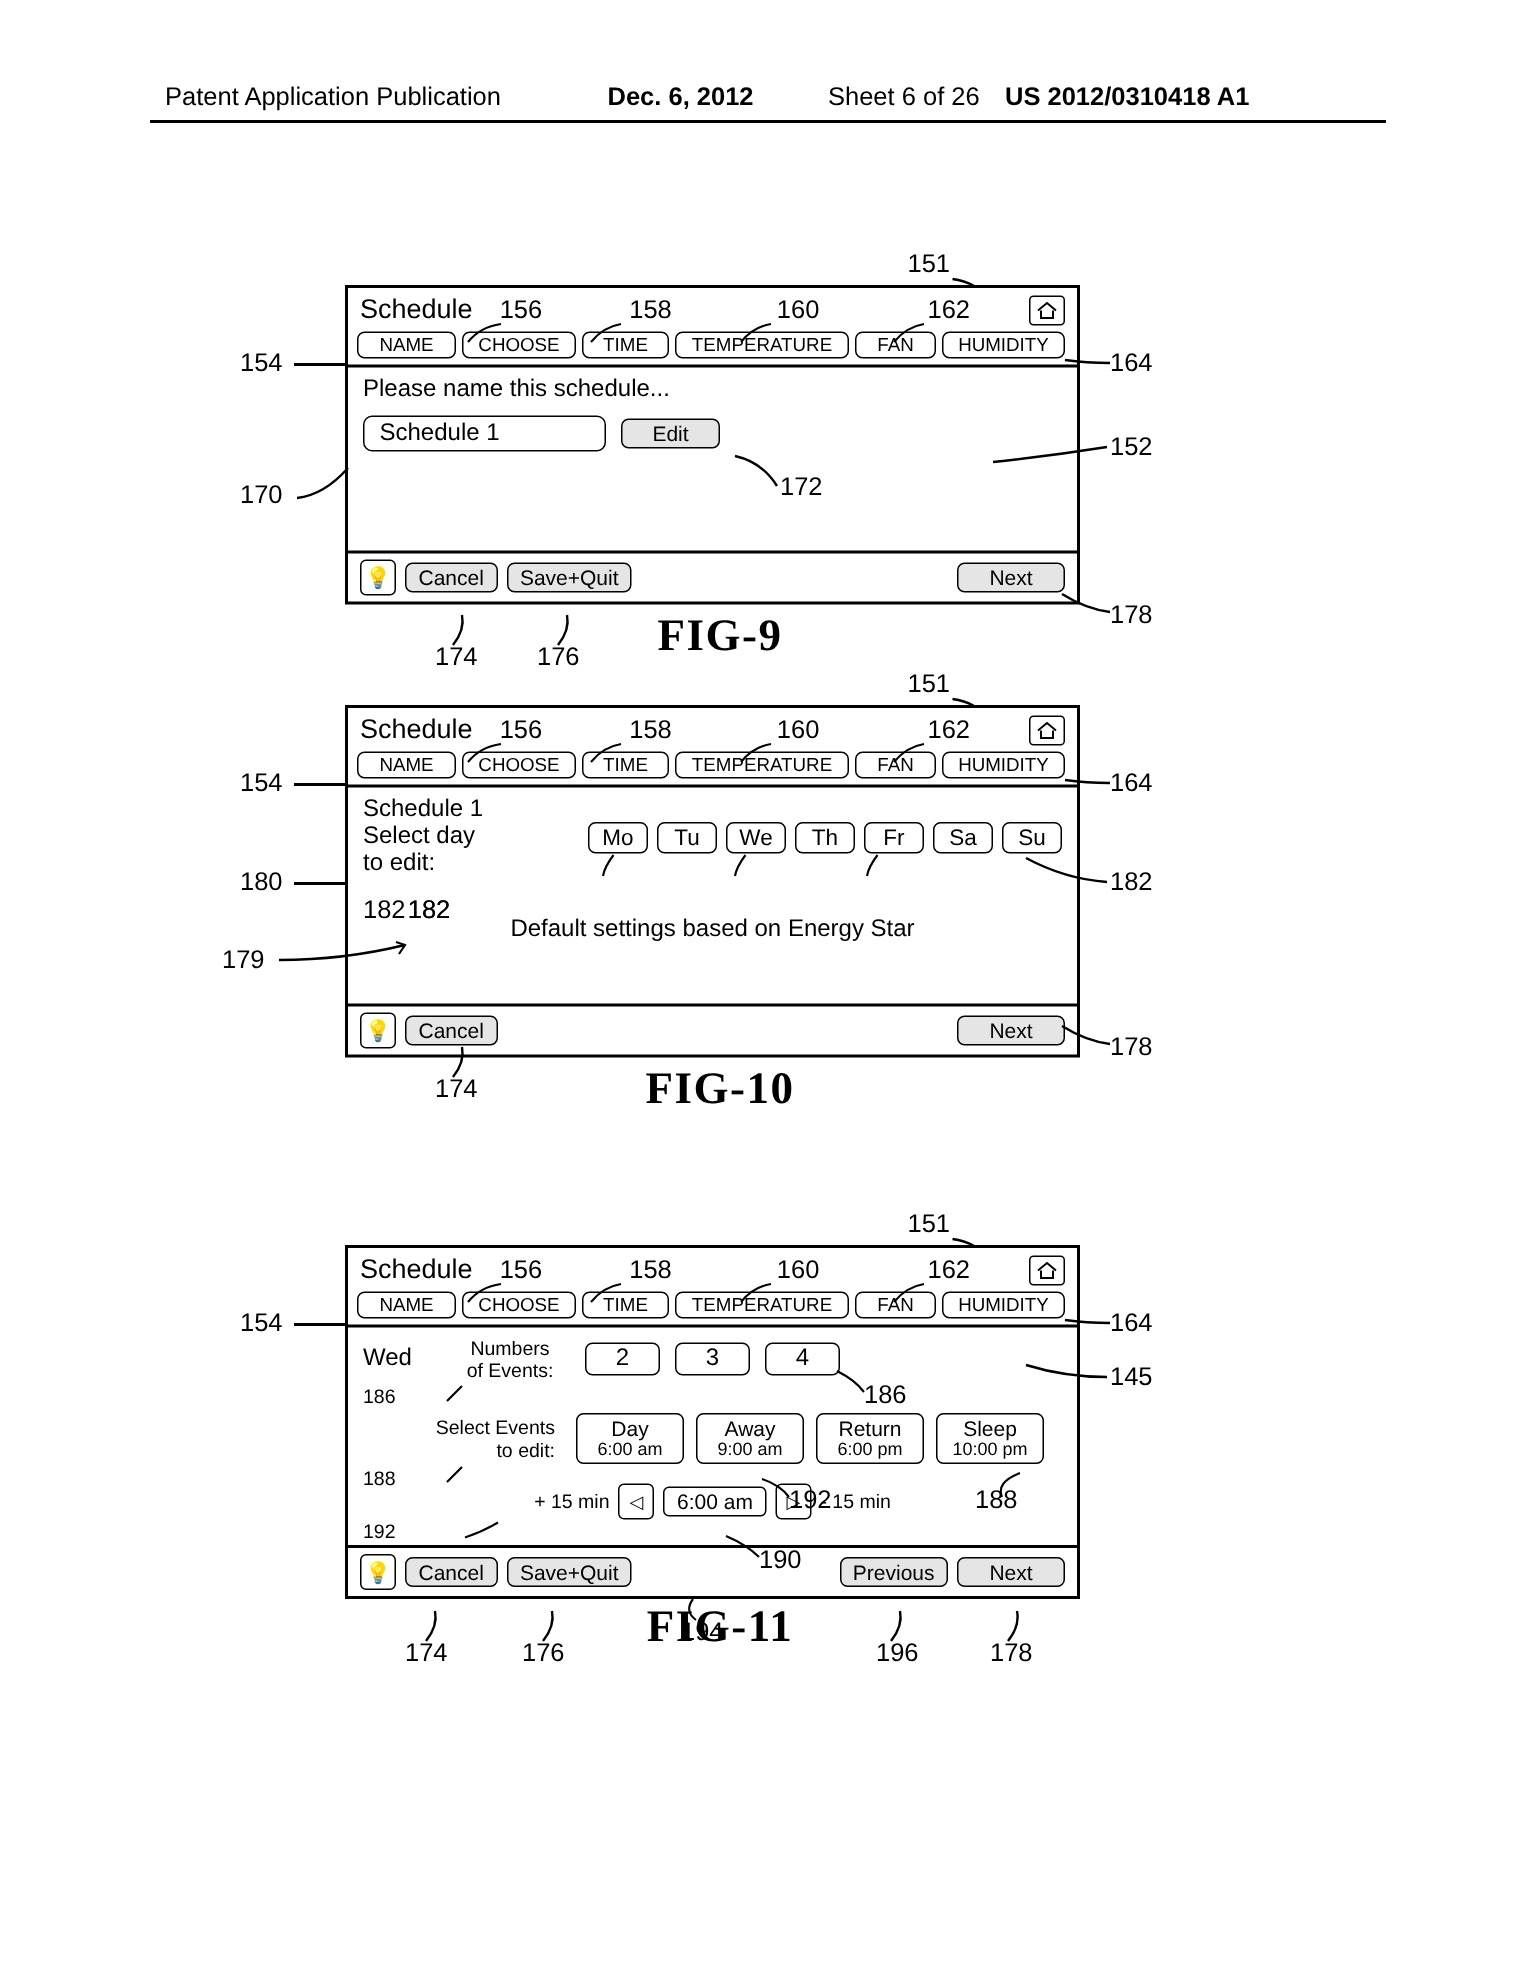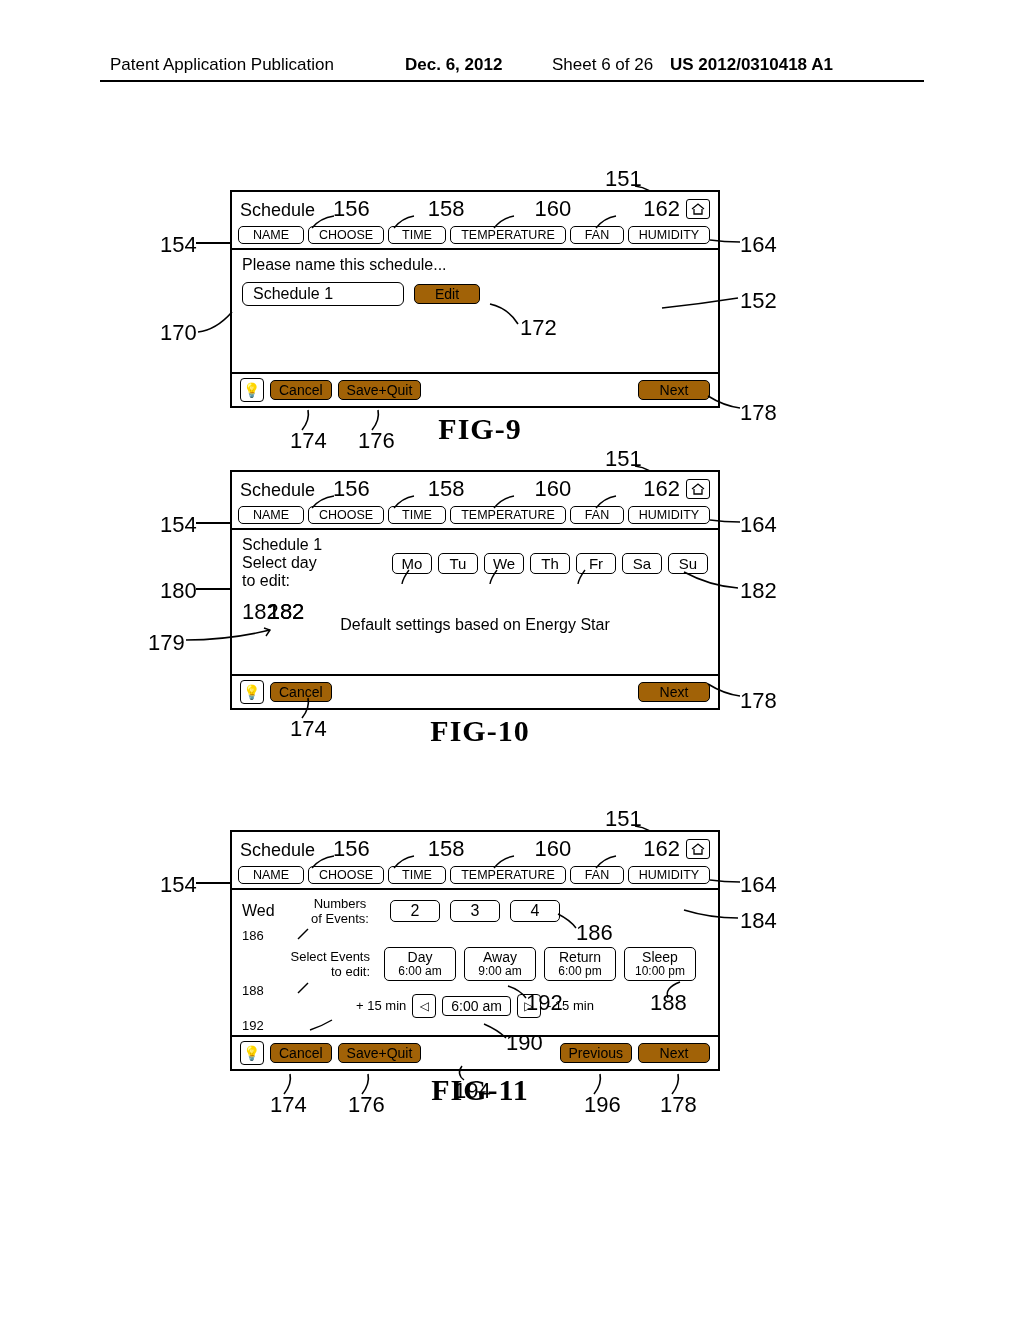--- a/index.html
+++ b/index.html
@@ -138,7 +138,7 @@
   
   .num {
     position:absolute;
-    font-size:22px;
+    font-size:17px;
   }
   .figlabel {
     font-family: "Times New Roman", serif;

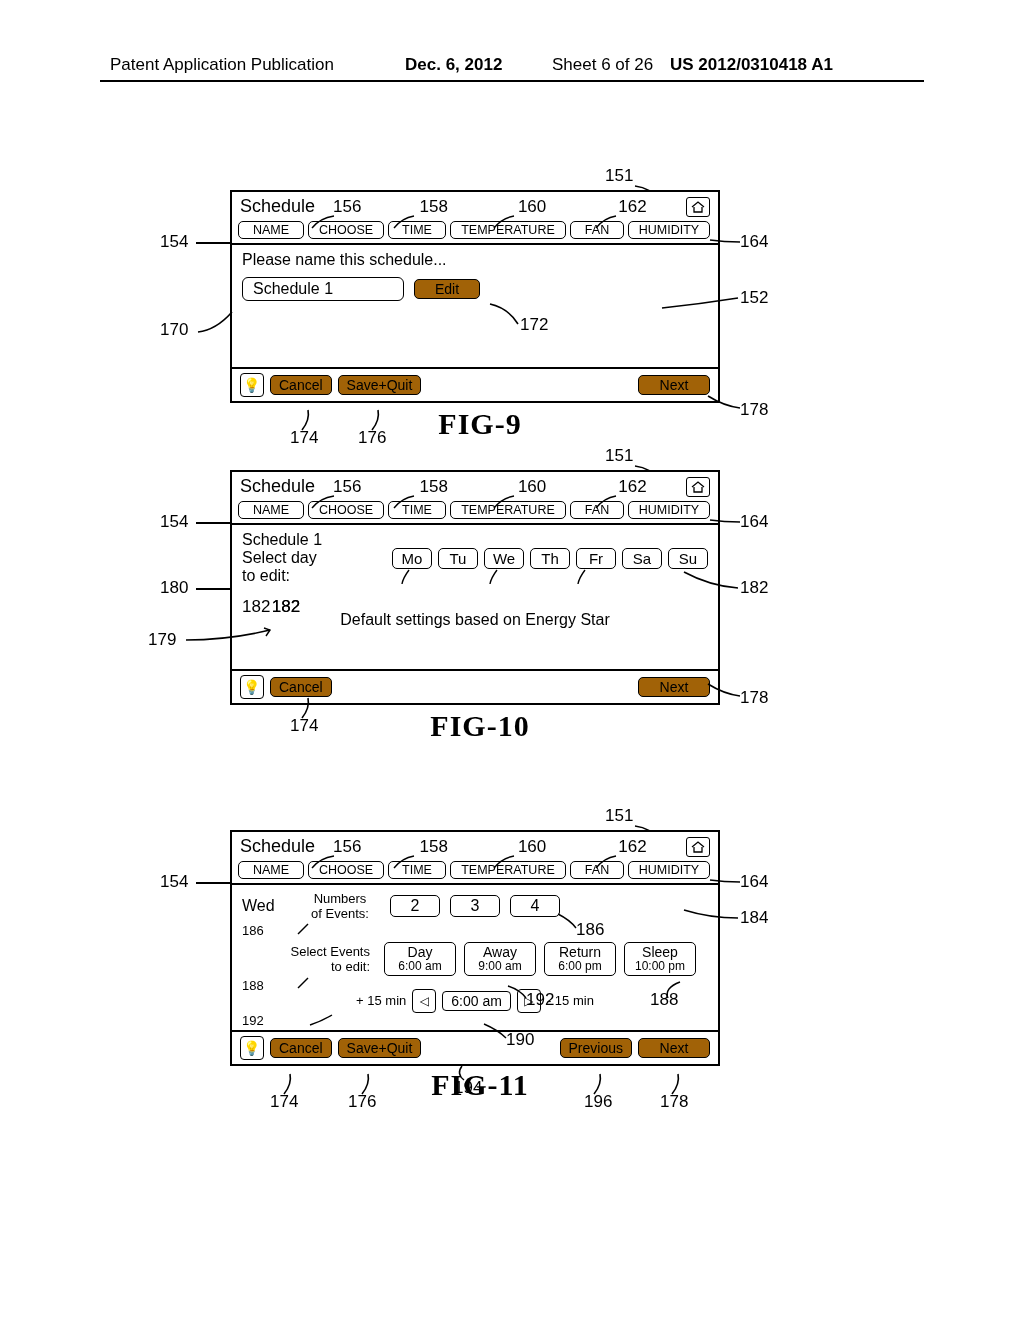--- a/index.html
+++ b/index.html
@@ -115,7 +115,7 @@
     border-radius:5px;
     padding:1px 8px;
     font-size:14px;
-    background:#a16207;
+    background:#e5e5e5;
     display:inline-flex;
     align-items:center;
     justify-content:center;

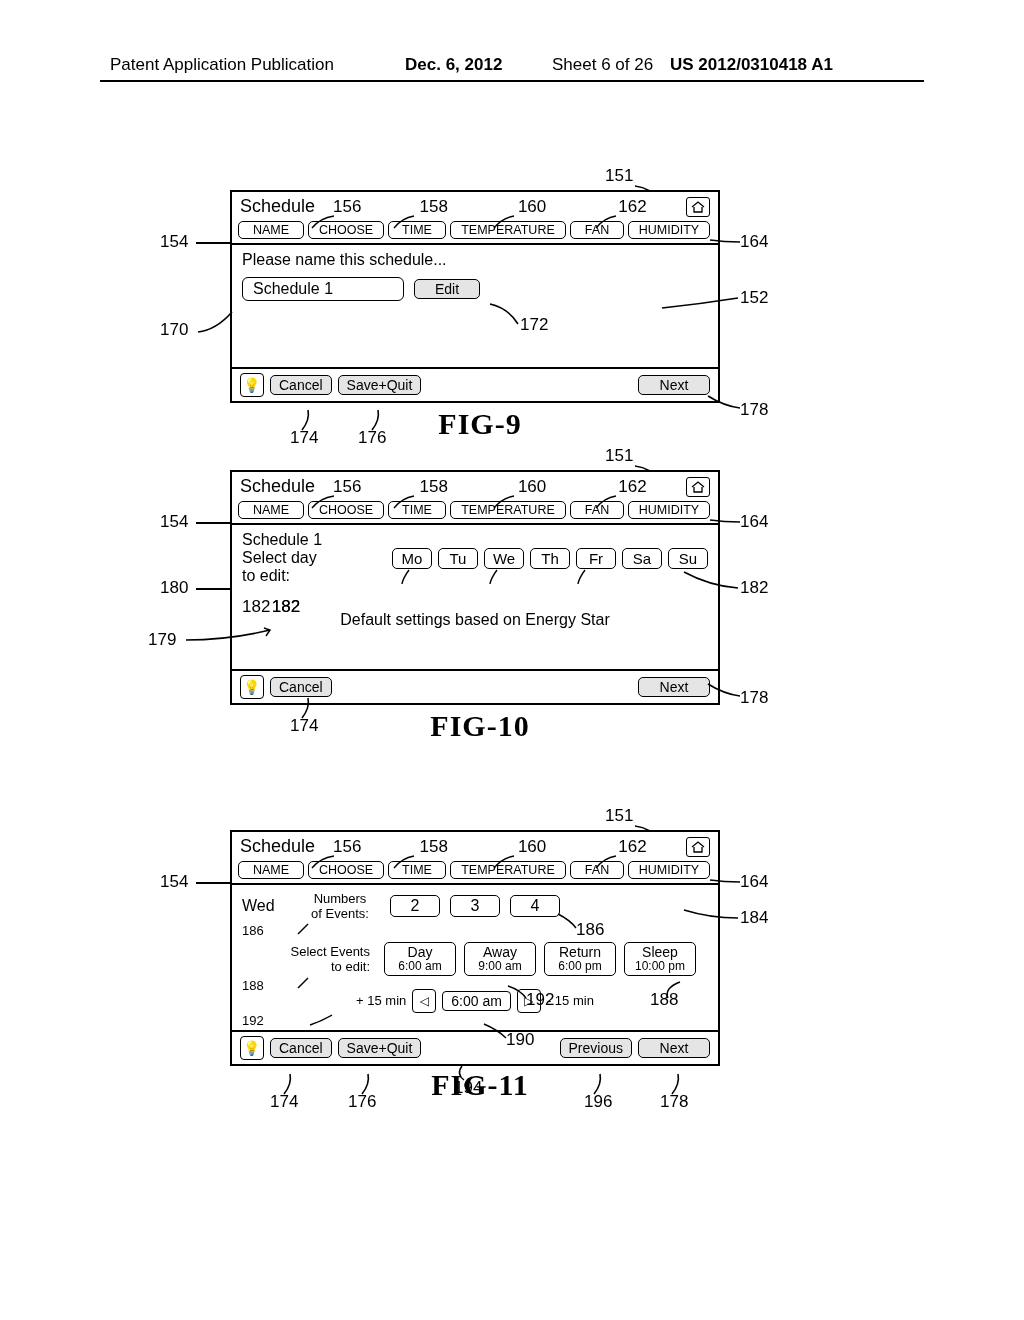--- a/index.html
+++ b/index.html
@@ -573,7 +573,7 @@
         <path d="M32 6 Q16 6 2 4" stroke="#000" fill="none" stroke-width="1.6"></path>
       </svg>
 
-    <div class="num" style="top:78px; left:510px;">184</div>
+    <div class="num" style="top:78px; left:510px;">145</div>
     <svg class="swarc" style="top:78px;left:452px;" width="58" height="16">
         <path d="M56 10 Q28 10 2 2" stroke="#000" fill="none" stroke-width="1.6"></path>
       </svg>

